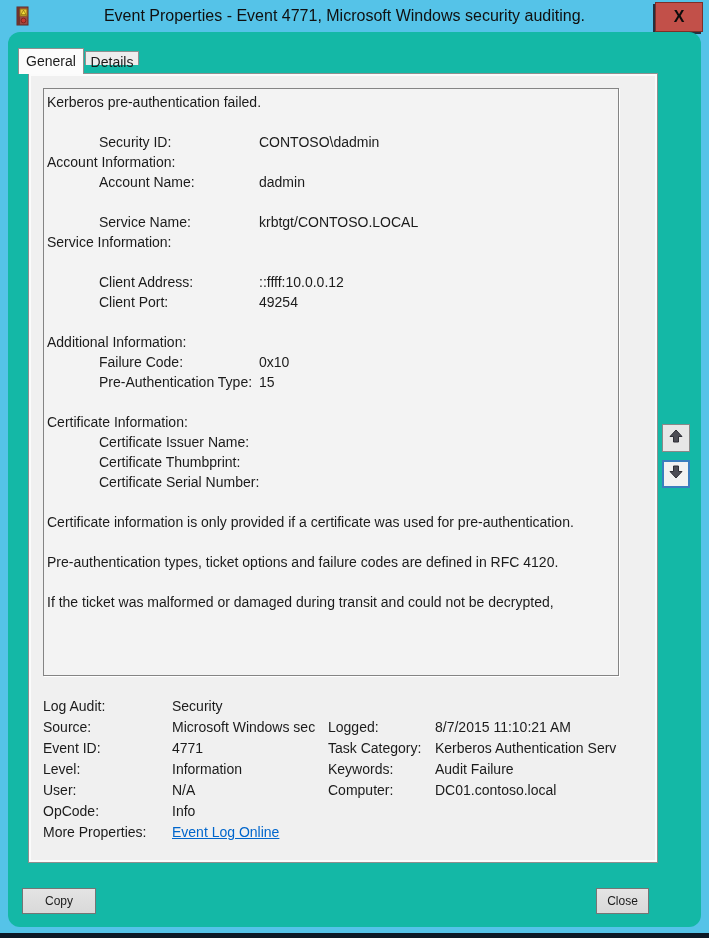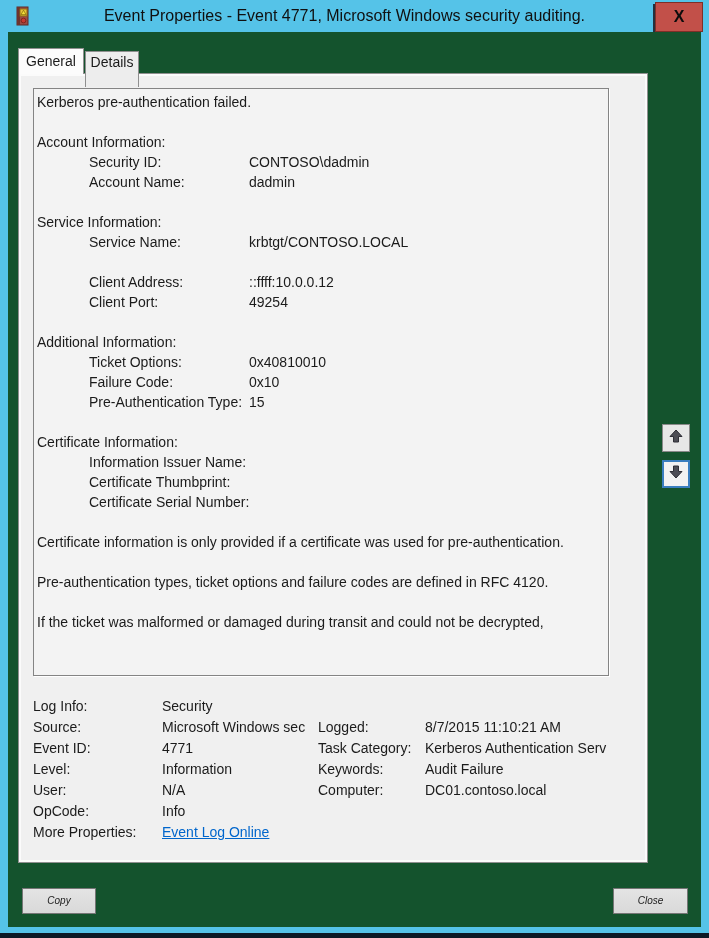--- a/index.html
+++ b/index.html
@@ -35,7 +35,8 @@
   
   .client{
     position:absolute;left:8px;right:8px;top:32px;bottom:6px;
-    background:#14532d;
+    background:#14b8a6;
+    border-radius:12px;
   }
   
   .tab{

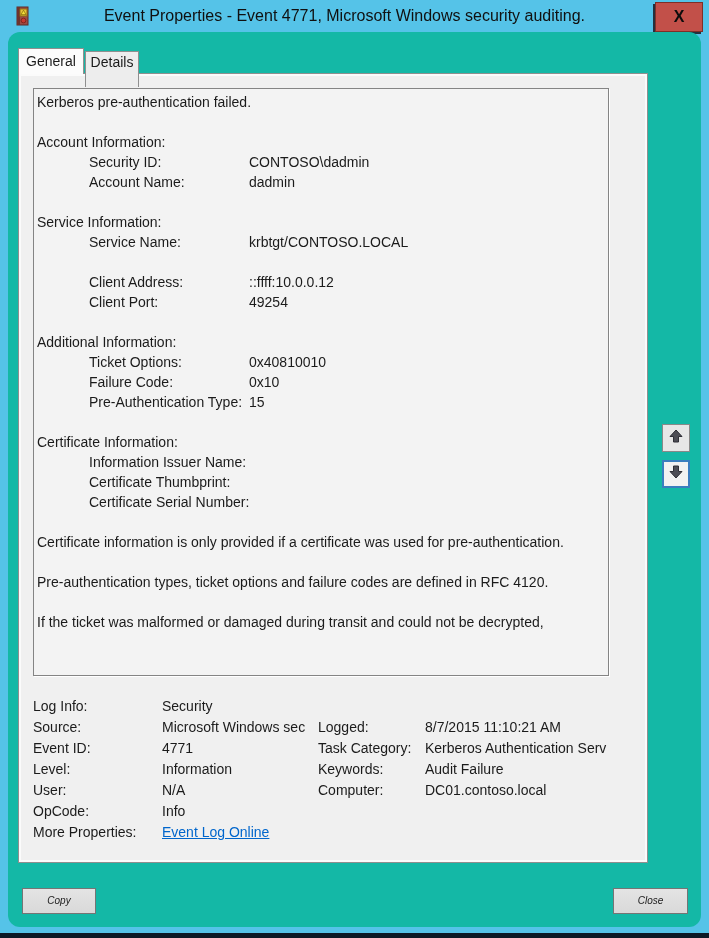--- a/index.html
+++ b/index.html
@@ -49,7 +49,7 @@
     background:#FCFCFC;line-height:25px;
   }
   .tab-details{
-    left:77px;top:19px;width:54px;height:36px;z-index:1;
+    left:77px;top:19px;width:54px;height:14px;z-index:1;
     background:#EDEDED;line-height:21px;
   }
   

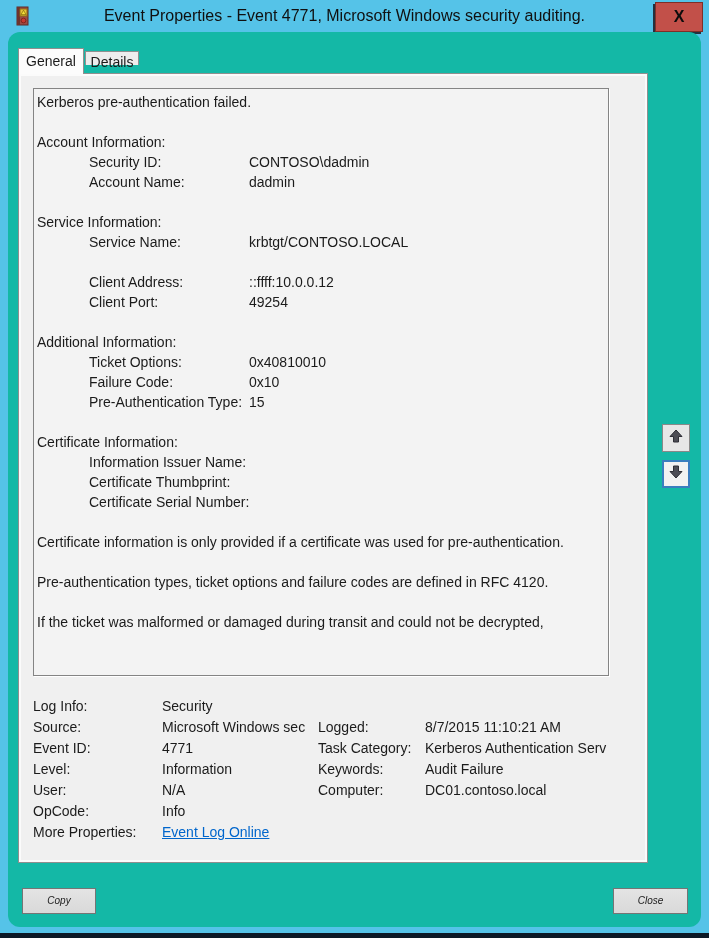--- a/index.html
+++ b/index.html
@@ -54,7 +54,7 @@
   }
   
   .panel{
-    position:absolute;left:10px;top:41px;width:628px;height:788px;
+    position:absolute;left:20px;top:41px;width:628px;height:788px;
     background:#F0F0F0;border:1px solid #8F8F8F;
     box-shadow:inset 0 0 0 2px #FBFBFB;
   }

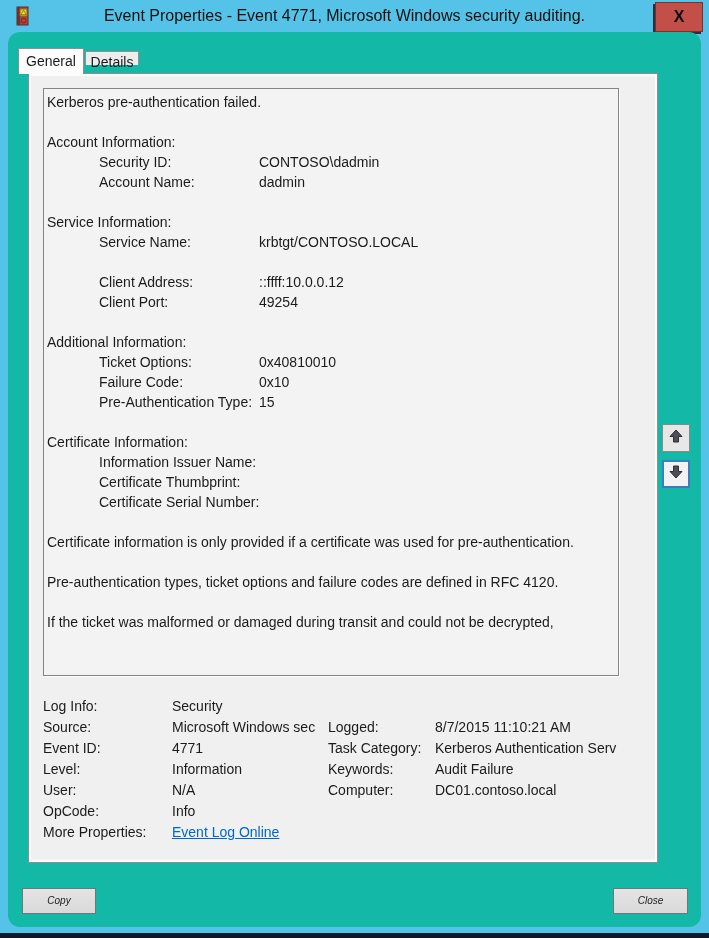--- a/index.html
+++ b/index.html
@@ -126,8 +126,8 @@
       <div class="desc-box" id="desc-lines">
           <div class="desc-line"><span class="dlab">Kerberos pre-authentication failed.</span></div>
           <div class="desc-line"><span class="dlab">&nbsp;</span></div>
+          <div class="desc-line"><span class="dlab ind">Security ID:</span><span class="dval">CONTOSO\dadmin</span></div>
           <div class="desc-line"><span class="dlab">Account Information:</span></div>
-          <div class="desc-line"><span class="dlab ind">Security ID:</span><span class="dval">CONTOSO\dadmin</span></div>
           <div class="desc-line"><span class="dlab ind">Account Name:</span><span class="dval">dadmin</span></div>
           <div class="desc-line"><span class="dlab">&nbsp;</span></div>
           <div class="desc-line"><span class="dlab">Service Information:</span></div>

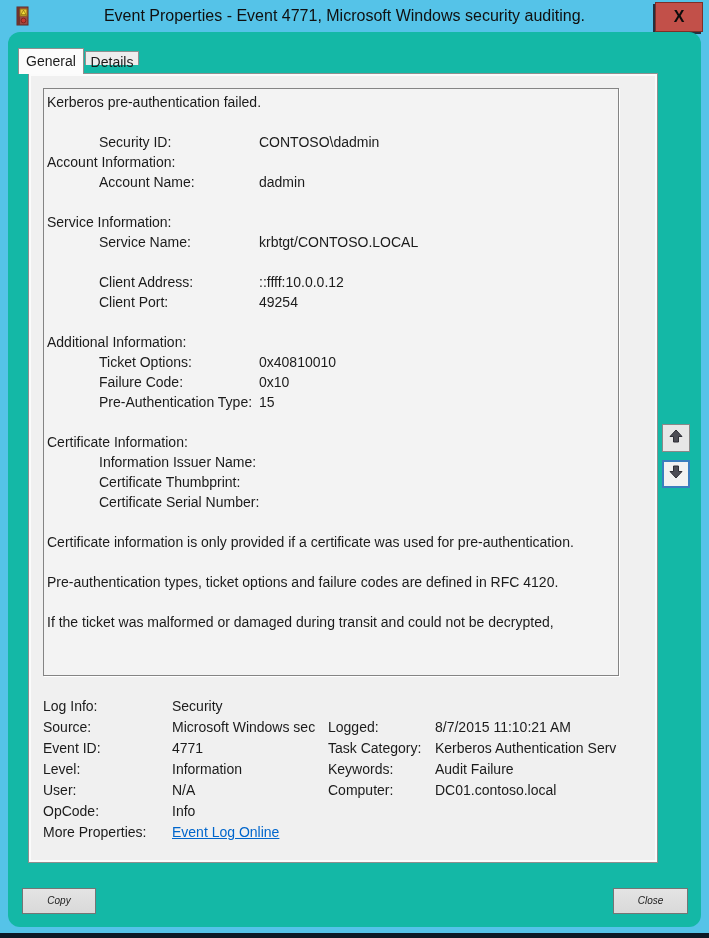--- a/index.html
+++ b/index.html
@@ -130,8 +130,8 @@
           <div class="desc-line"><span class="dlab">Account Information:</span></div>
           <div class="desc-line"><span class="dlab ind">Account Name:</span><span class="dval">dadmin</span></div>
           <div class="desc-line"><span class="dlab">&nbsp;</span></div>
+          <div class="desc-line"><span class="dlab ind">Service Name:</span><span class="dval">krbtgt/CONTOSO.LOCAL</span></div>
           <div class="desc-line"><span class="dlab">Service Information:</span></div>
-          <div class="desc-line"><span class="dlab ind">Service Name:</span><span class="dval">krbtgt/CONTOSO.LOCAL</span></div>
           <div class="desc-line"><span class="dlab">&nbsp;</span></div>
           <div class="desc-line"><span class="dlab ind">Client Address:</span><span class="dval">::ffff:10.0.0.12</span></div>
           <div class="desc-line"><span class="dlab ind">Client Port:</span><span class="dval">49254</span></div>

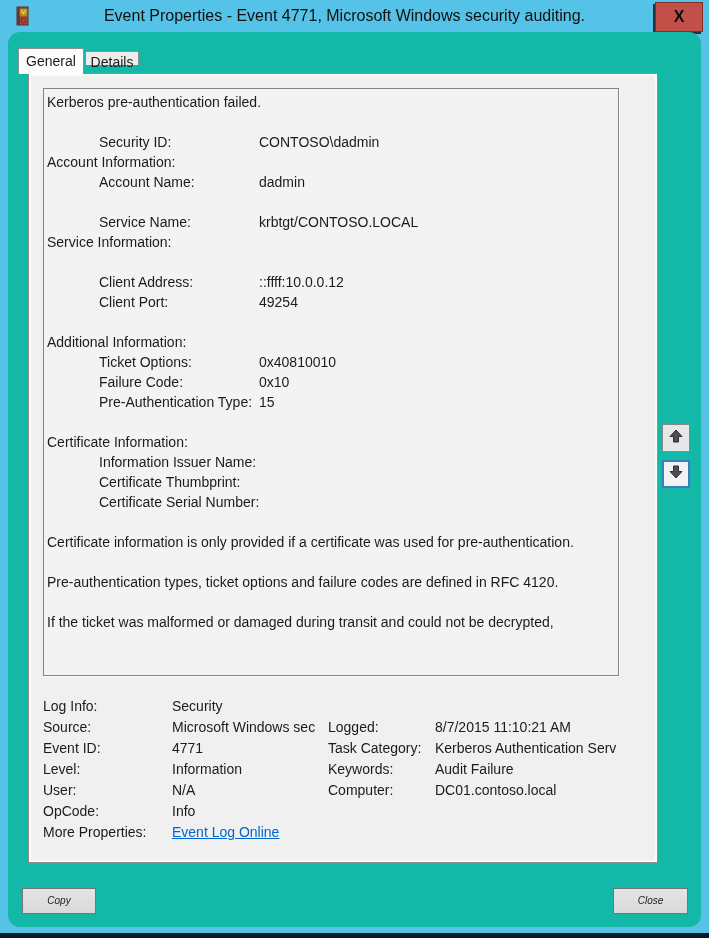--- a/index.html
+++ b/index.html
@@ -137,7 +137,6 @@
           <div class="desc-line"><span class="dlab ind">Client Port:</span><span class="dval">49254</span></div>
           <div class="desc-line"><span class="dlab">&nbsp;</span></div>
           <div class="desc-line"><span class="dlab">Additional Information:</span></div>
-          <div class="desc-line"><span class="dlab ind">Ticket Options:</span><span class="dval">0x40810010</span></div>
           <div class="desc-line"><span class="dlab ind">Failure Code:</span><span class="dval">0x10</span></div>
           <div class="desc-line"><span class="dlab ind">Pre-Authentication Type:</span><span class="dval">15</span></div>
           <div class="desc-line"><span class="dlab">&nbsp;</span></div>

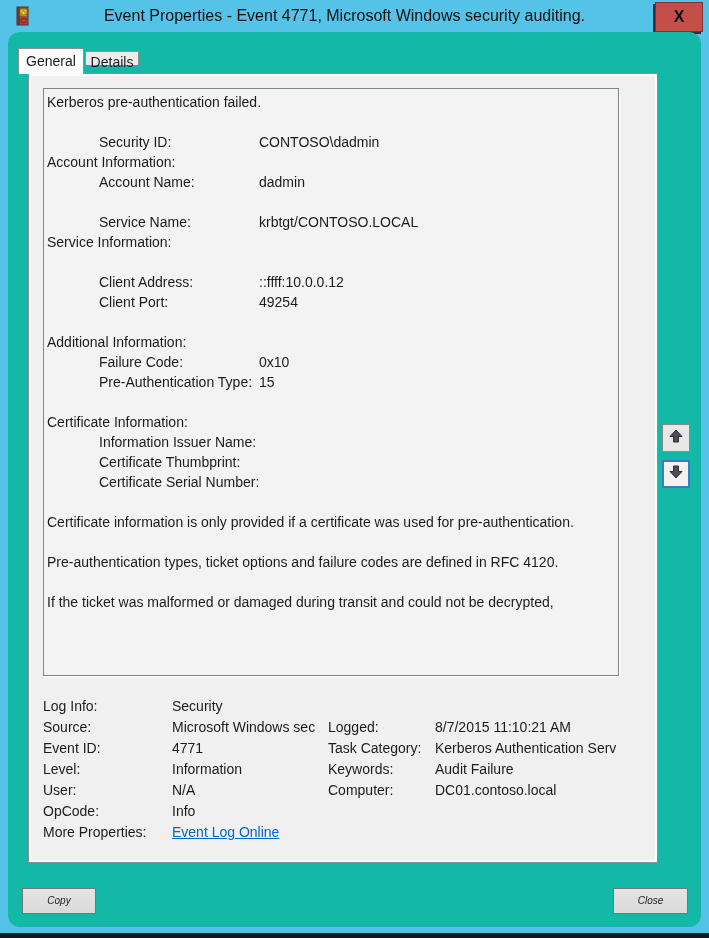--- a/index.html
+++ b/index.html
@@ -141,7 +141,7 @@
           <div class="desc-line"><span class="dlab ind">Pre-Authentication Type:</span><span class="dval">15</span></div>
           <div class="desc-line"><span class="dlab">&nbsp;</span></div>
           <div class="desc-line"><span class="dlab">Certificate Information:</span></div>
-          <div class="desc-line"><span class="dlab ind">Information Issuer Name:</span></div>
+          <div class="desc-line"><span class="dlab ind">Certificate Issuer Name:</span></div>
           <div class="desc-line"><span class="dlab ind">Certificate Thumbprint:</span></div>
           <div class="desc-line"><span class="dlab ind">Certificate Serial Number:</span></div>
           <div class="desc-line"><span class="dlab">&nbsp;</span></div>

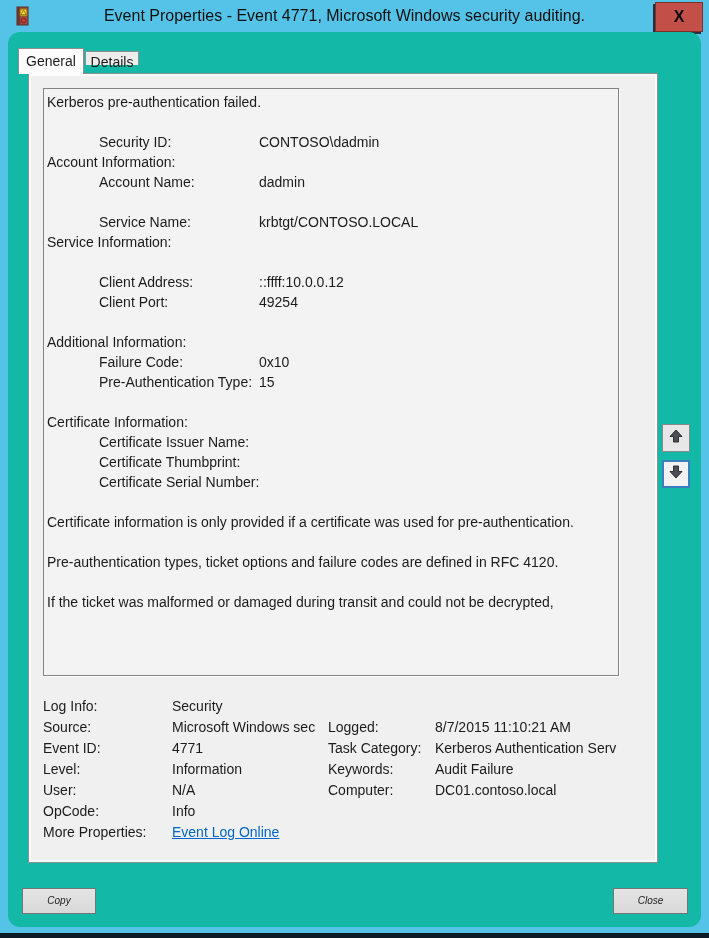--- a/index.html
+++ b/index.html
@@ -152,7 +152,7 @@
           <div class="desc-line"><span class="dlab">If the ticket was malformed or damaged during transit and could not be decrypted,</span></div>
         </div>
       <div class="fcol fcol1" id="footer-col1">
-          <div class="frow"><span class="flab">Log Info:</span><span class="fval">Security</span></div>
+          <div class="frow"><span class="flab">Log Audit:</span><span class="fval">Security</span></div>
           <div class="frow"><span class="flab">Source:</span><span class="fval">Microsoft Windows sec</span></div>
           <div class="frow"><span class="flab">Event ID:</span><span class="fval">4771</span></div>
           <div class="frow"><span class="flab">Level:</span><span class="fval">Information</span></div>

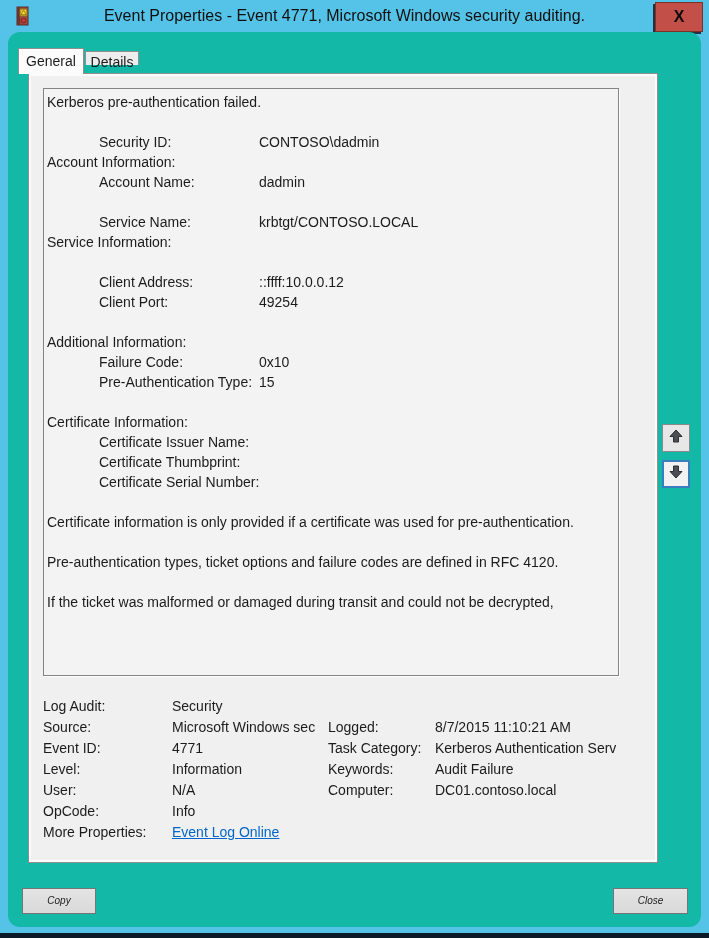--- a/index.html
+++ b/index.html
@@ -93,7 +93,7 @@
     position:absolute;top:856px;height:26px;box-sizing:border-box;
     background:linear-gradient(#E4E4E4,#D9D9D9);
     border:1px solid #757575;
-    font-size:10px;text-align:center;line-height:24px;cursor:default;font-style:italic;
+    font-size:12px;text-align:center;line-height:24px;cursor:default;
   }
   .btn-copy{left:14px;width:74px;}
   .btn-close2{left:605px;width:75px;}

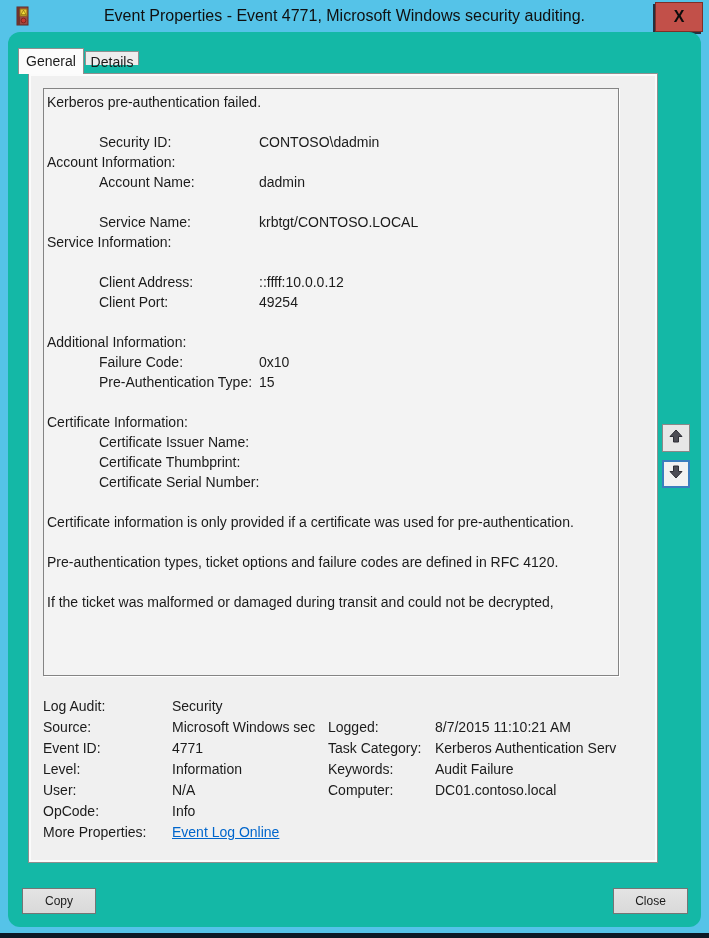--- a/index.html
+++ b/index.html
@@ -96,7 +96,7 @@
     font-size:12px;text-align:center;line-height:24px;cursor:default;
   }
   .btn-copy{left:14px;width:74px;}
-  .btn-close2{left:605px;width:75px;}
+  .btn-close2{left:588px;width:53px;}
 </style>
 </head>
 <body>

